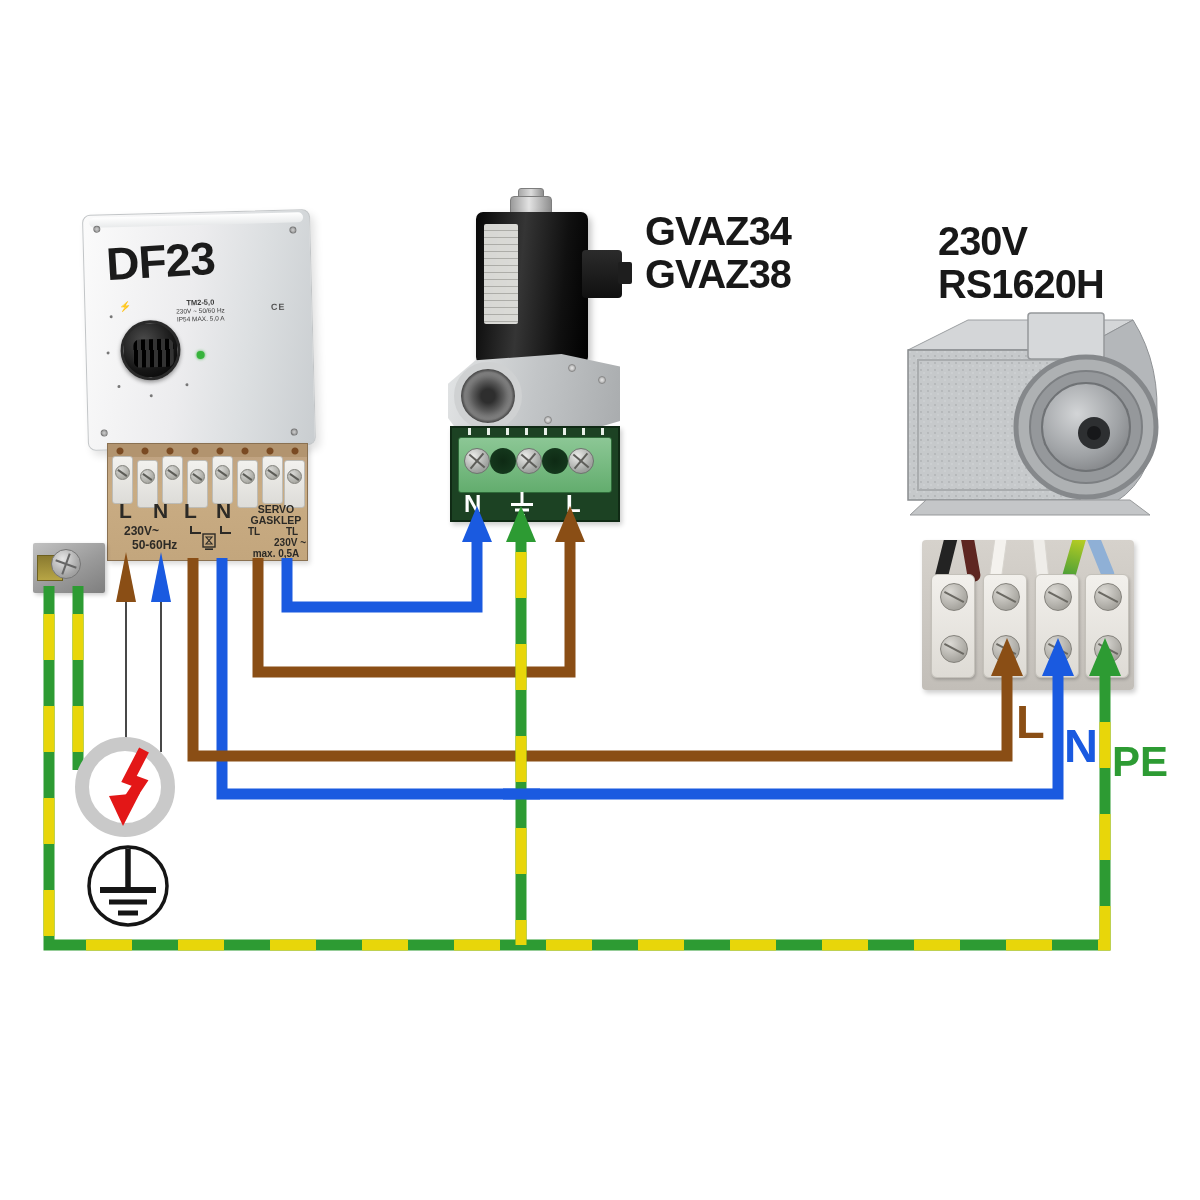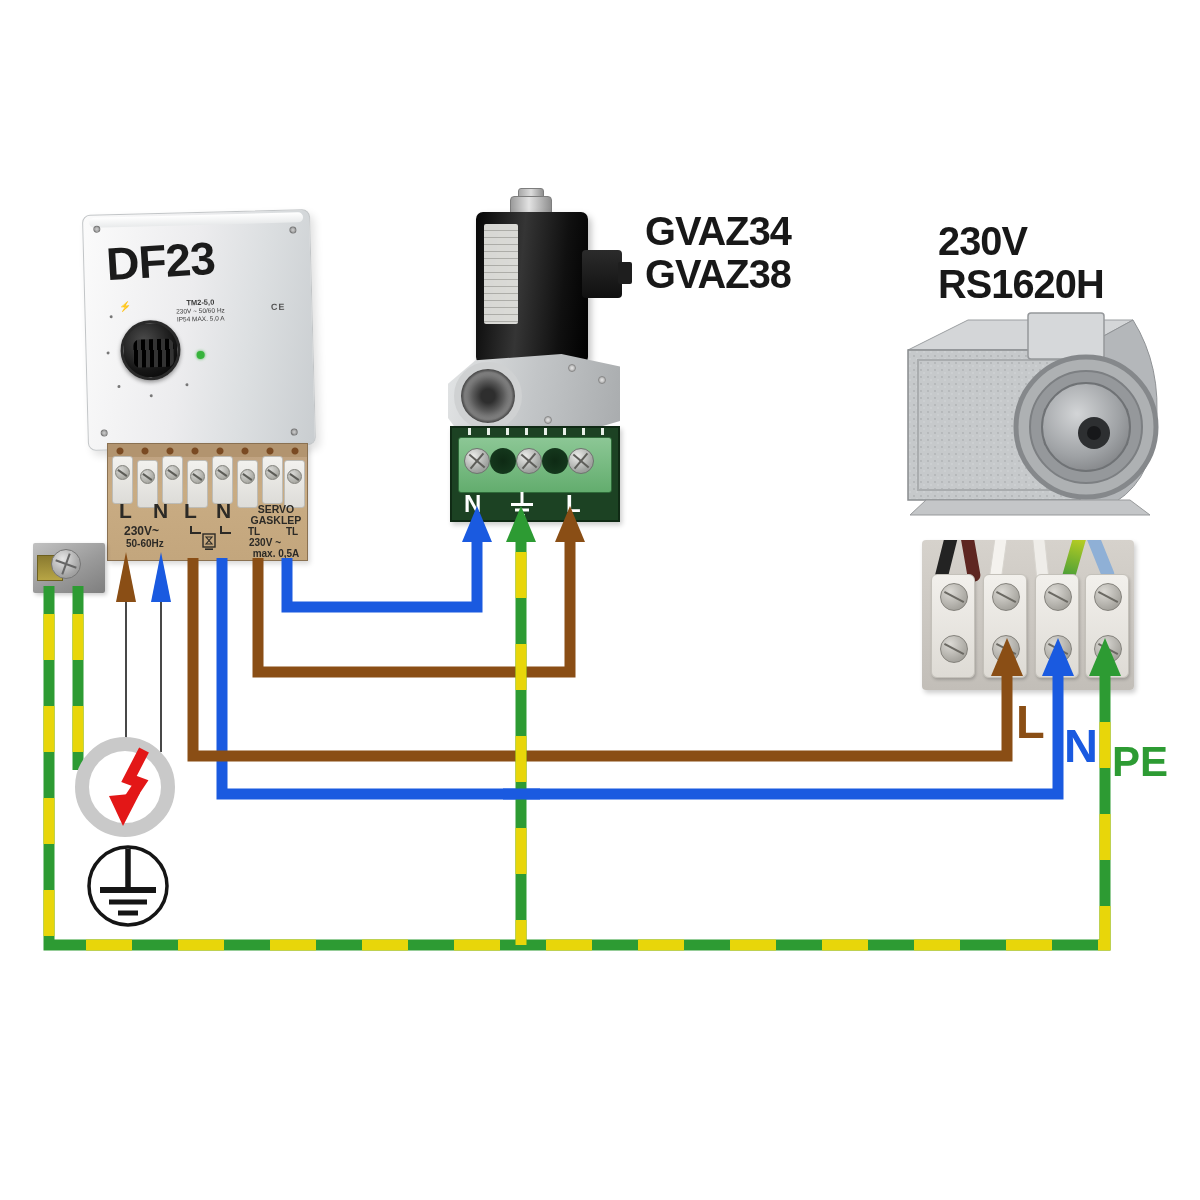--- a/index.html
+++ b/index.html
@@ -179,7 +179,7 @@
     <div class="abs tb-text tb-big" style="left:76px;">L</div>
     <div class="abs tb-text tb-big" style="left:108px;">N</div>
     <div class="abs tb-text" style="left:16px;top:80px;font-size:12px;">230V~</div>
-    <div class="abs tb-text" style="left:18px;top:94px;font-size:10px;">50-60Hz</div>
+    <div class="abs tb-text" style="left:24px;top:94px;font-size:12px;">50-60Hz</div>
     <div class="abs switch-sym" style="left:82px;top:82px;"></div>
     <div class="abs switch-sym" style="left:112px;top:82px;"></div>
     <svg class="abs timer-box" viewBox="0 0 14 17">

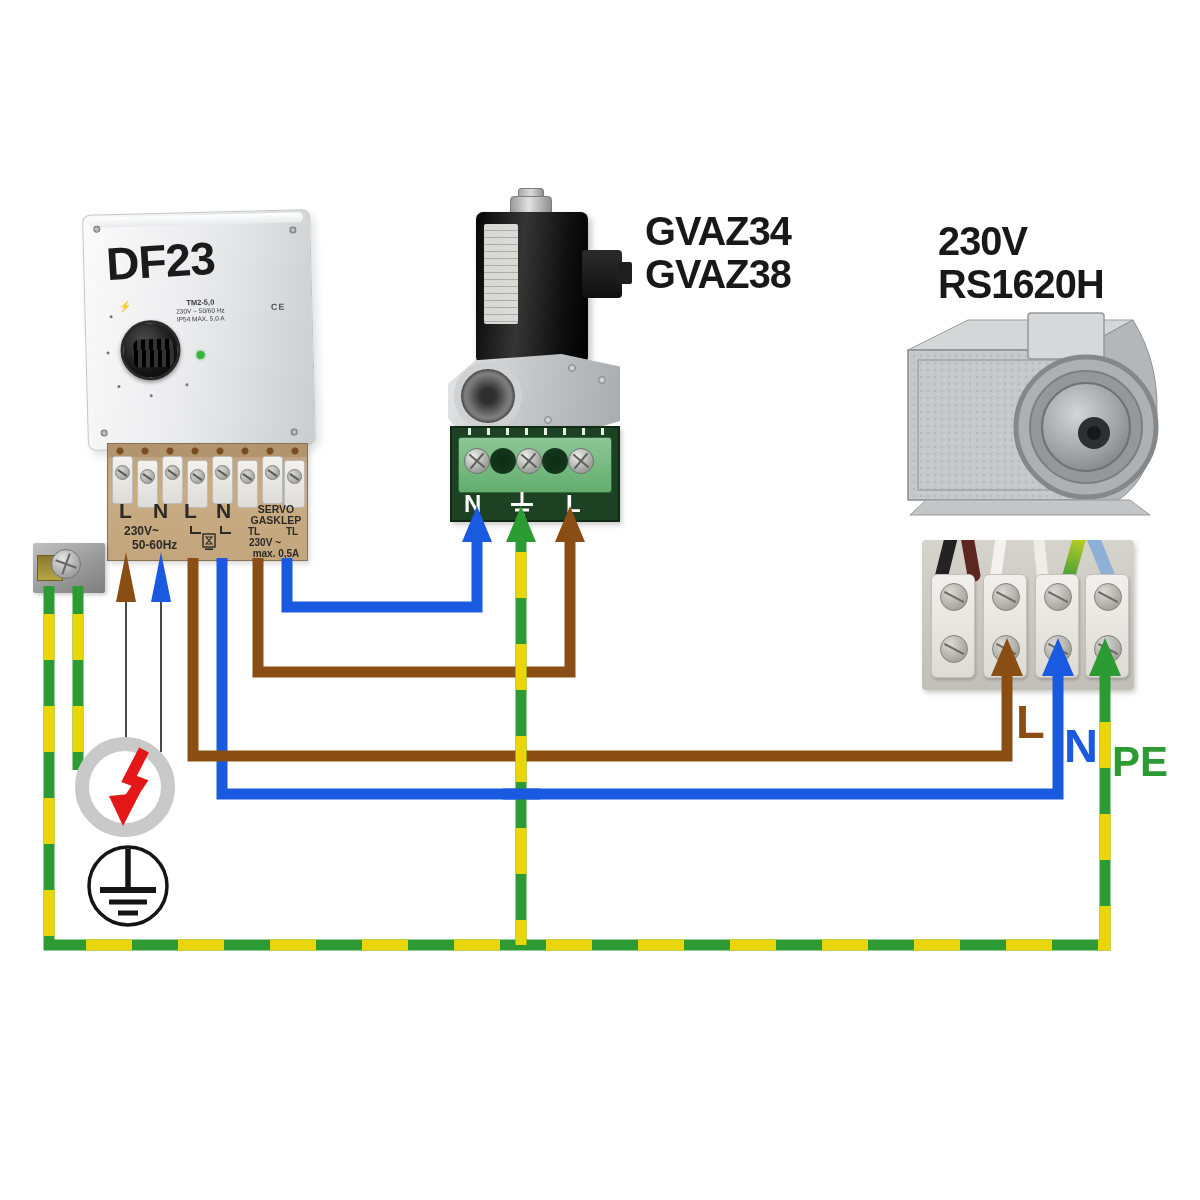--- a/index.html
+++ b/index.html
@@ -191,7 +191,7 @@
     <div class="abs tb-text" style="left:138px;top:70px;width:60px;text-align:center;font-size:10.5px;">GASKLEP</div>
     <div class="abs tb-text" style="left:140px;top:82px;font-size:10px;">TL</div>
     <div class="abs tb-text" style="left:178px;top:82px;font-size:10px;">TL</div>
-    <div class="abs tb-text" style="left:127px;top:93px;width:60px;text-align:center;font-size:10px;">230V ~</div>
+    <div class="abs tb-text" style="left:138px;top:93px;width:60px;text-align:right;font-size:10px;">230V ~</div>
     <div class="abs tb-text" style="left:138px;top:104px;width:60px;text-align:center;font-size:10px;">max. 0,5A</div>
   </div>
 

